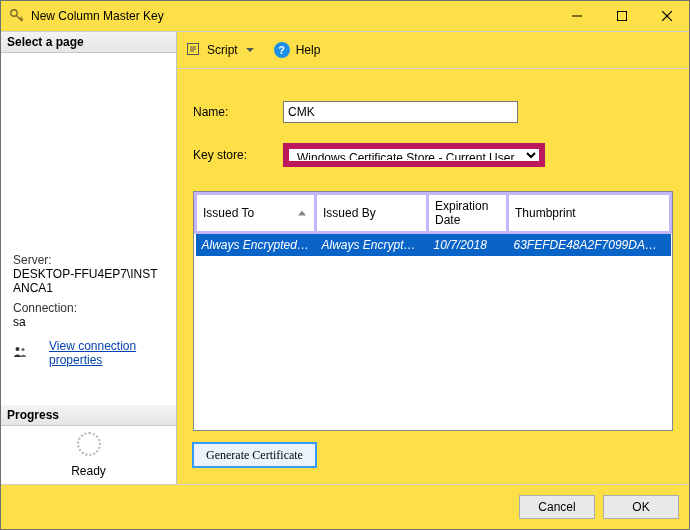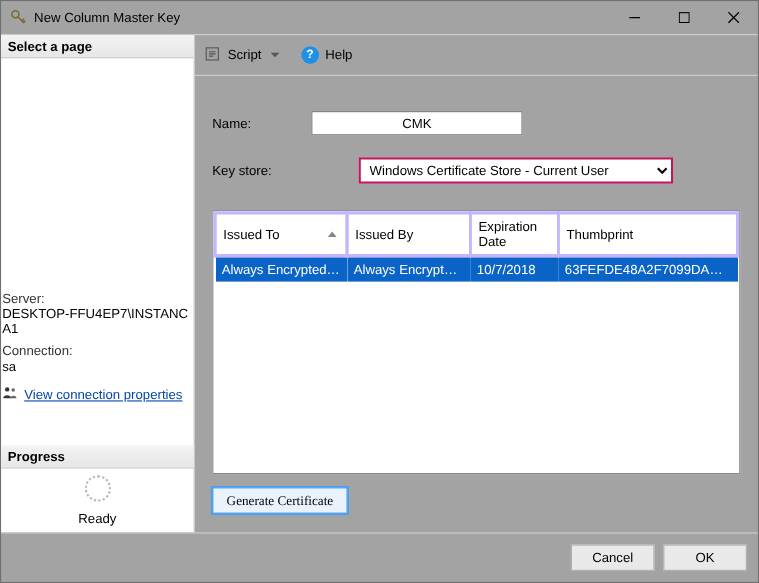--- a/index.html
+++ b/index.html
@@ -17,7 +17,7 @@
     display: flex;
     flex-direction: column;
     box-sizing: border-box;
-    background: #a3a3a3;
+    background: #fde047;
   }
   .titlebar {
     height: 30px;

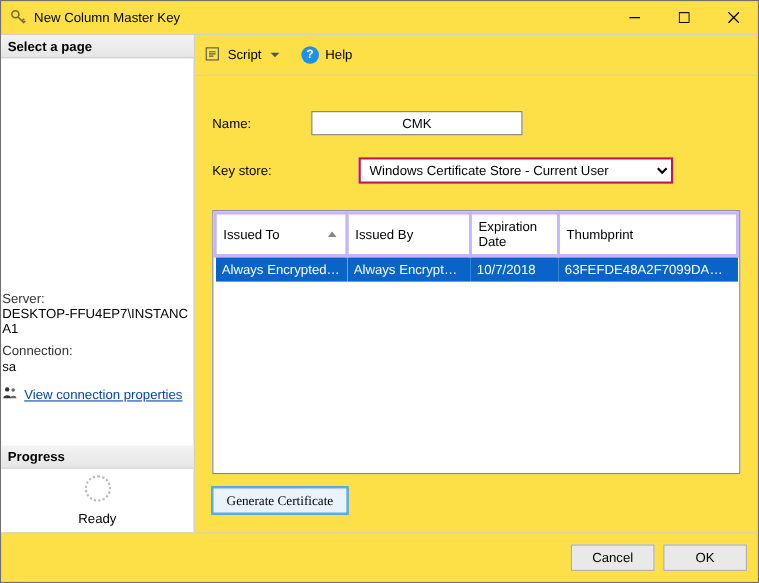--- a/index.html
+++ b/index.html
@@ -99,7 +99,7 @@
   .form-row .lbl { width:78px; }
   input[type="text"].txt {
     height:22px; border:1px solid #7a7a7a; padding:5px 4px; font:inherit;
-    width:192px; box-sizing:border-box;text-align:center;
+    width:235px; box-sizing:border-box;
   }
   .select-wrap {
     position:relative;

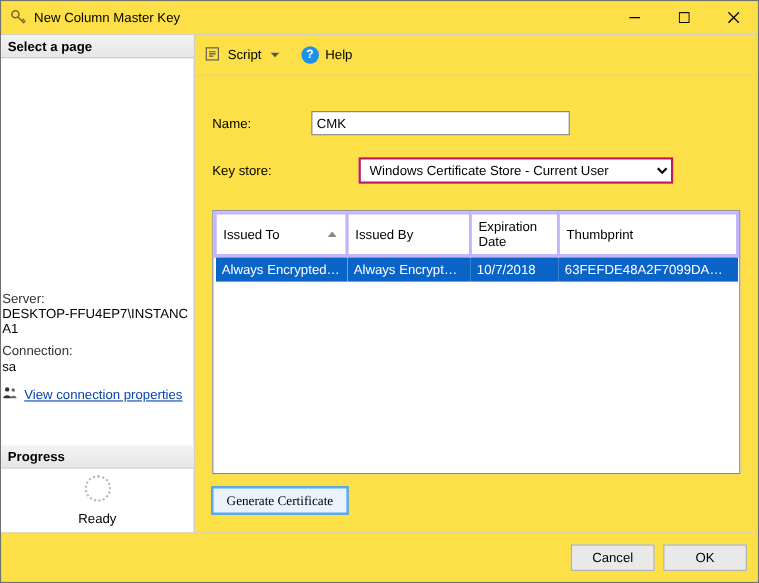--- a/index.html
+++ b/index.html
@@ -106,8 +106,8 @@
     display:inline-block;
   }
   select.sel {
-    height:24px; width:286px; font:inherit;
-    border:2px solid #be185d; background:#fff; padding:1px 4px;margin-left:43px;
+    height:24px; width:262px; font:inherit;
+    border:6px solid #be185d; background:#fff; padding:1px 4px;
   }
   .btn {
     height:24px; min-width:84px;

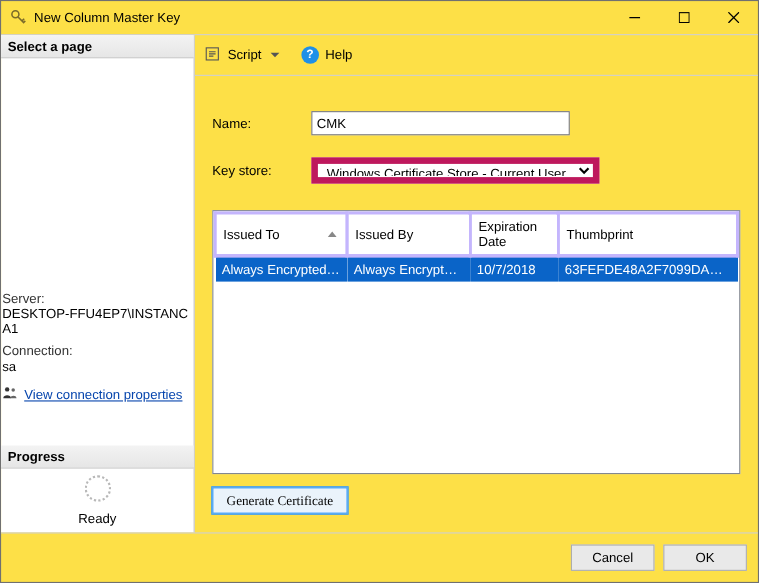--- a/index.html
+++ b/index.html
@@ -143,7 +143,7 @@
     white-space:nowrap; overflow:hidden; text-overflow:ellipsis;
   }
   tr.selected td {
-    background:#0a64c8; color:#fff;
+    background:#0a64c8; color:#fff;font-style:italic;
   }
   .sort-arrow {
     position:absolute; top:50%; right:8px; transform:translateY(-50%);

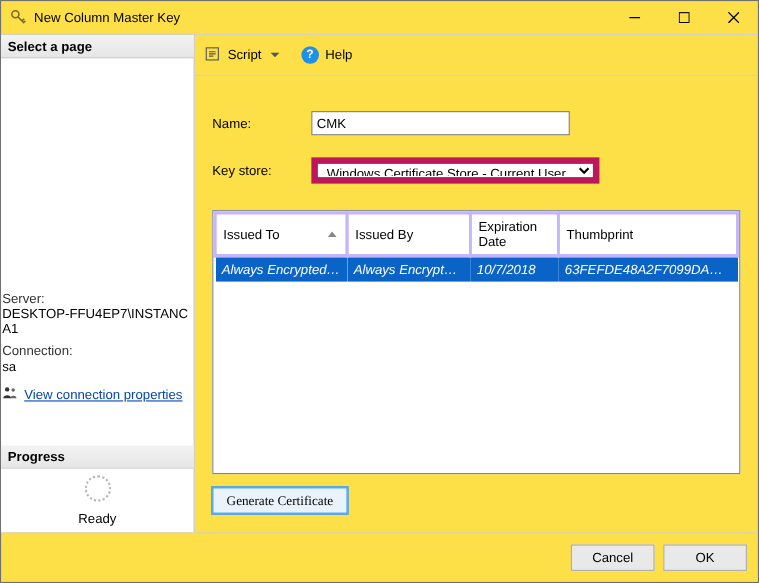--- a/index.html
+++ b/index.html
@@ -54,7 +54,7 @@
     font-weight: bold;
     padding: 3px 6px;
   }
-  .sidebar .pad { padding: 4px 1px; }
+  .sidebar .pad { padding: 4px 12px; }
   .sidebar .spacer { flex:1; }
   .link { color: #0645ad; text-decoration: underline; cursor:pointer; }
   .conn-field { margin-top:6px; }

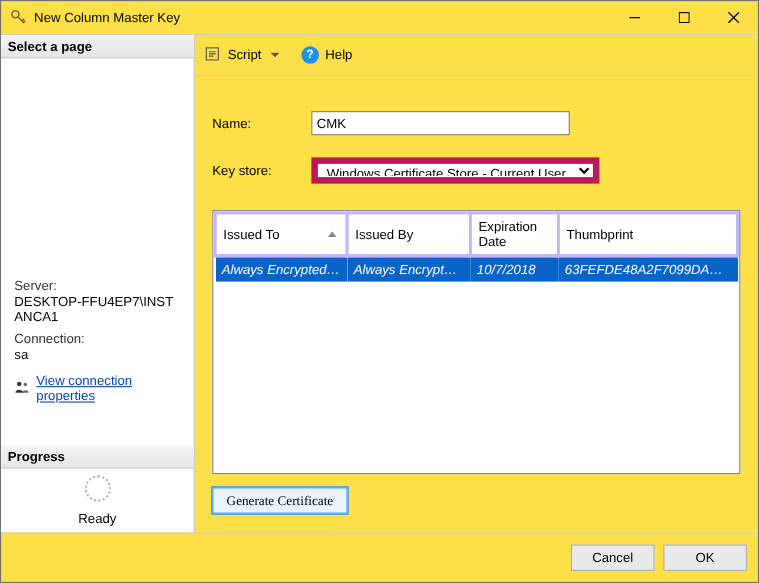--- a/index.html
+++ b/index.html
@@ -159,7 +159,7 @@
     display:flex; justify-content:flex-end; gap:8px;
   }
 
-  .view-conn { display:flex; align-items:center; gap:6px; margin-top:10px; }
+  .view-conn { display:flex; align-items:center; gap:22px; margin-top:10px; }
   .view-conn .ppl-icon { font-size:13px; }
 </style>
 </head>

